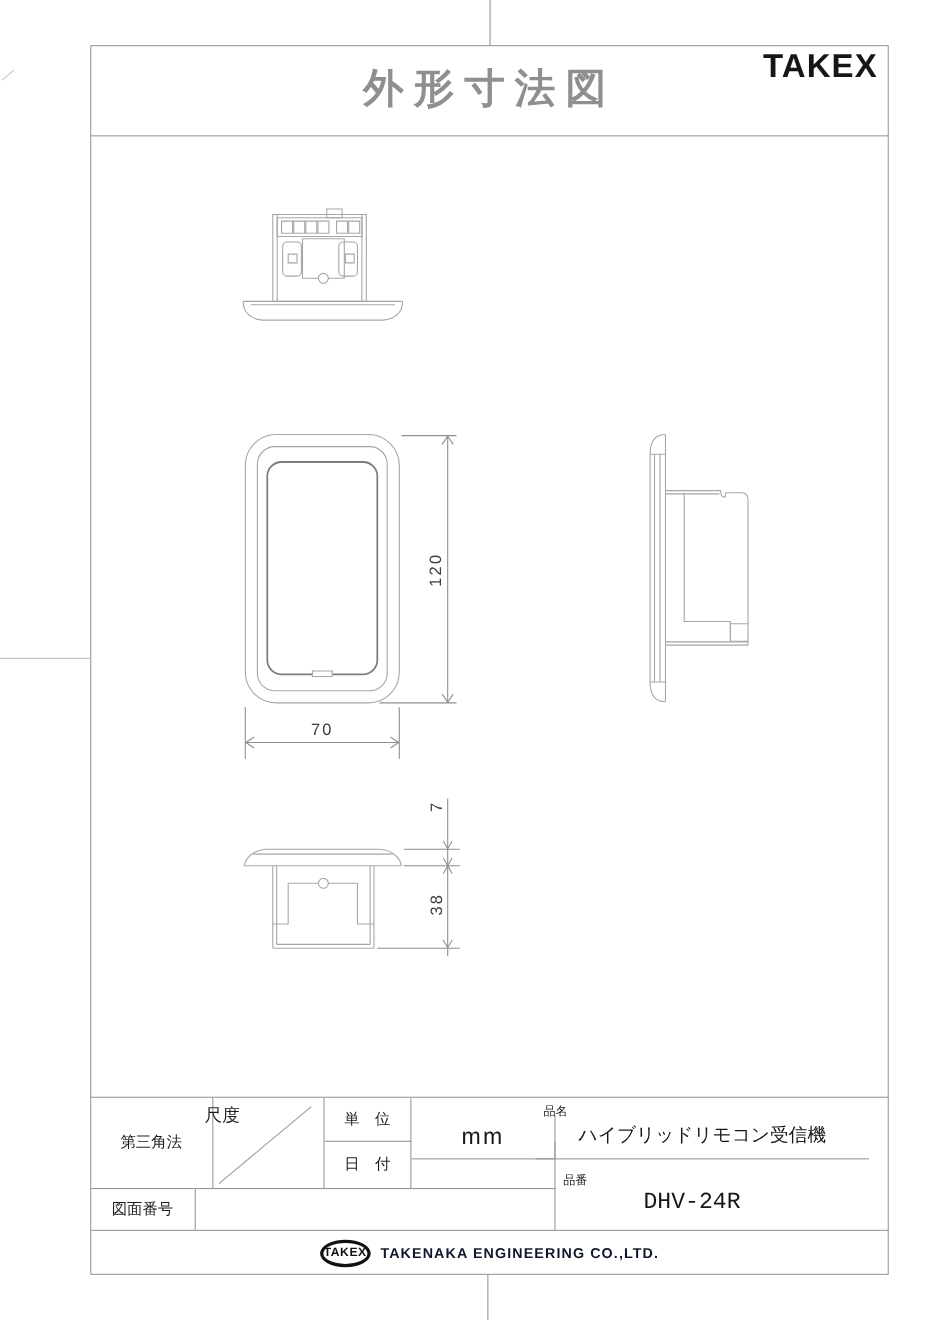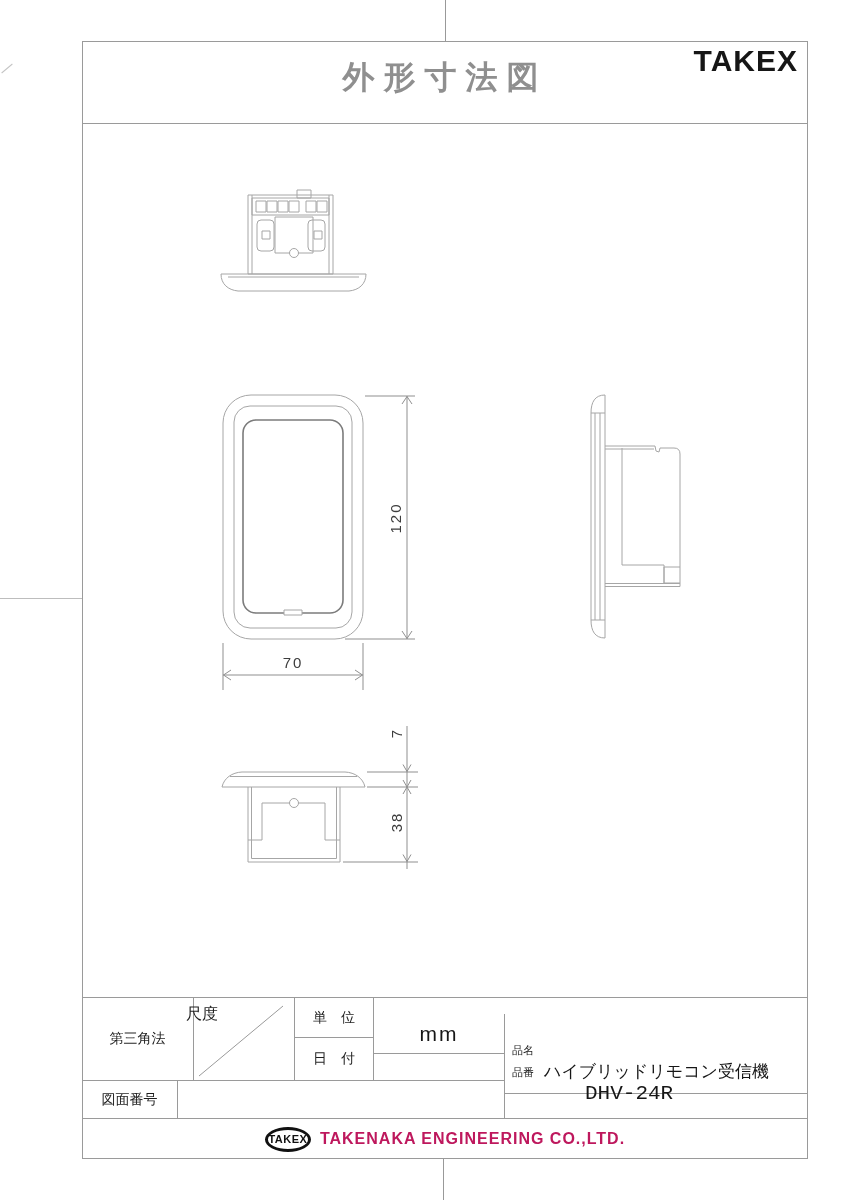--- a/index.html
+++ b/index.html
@@ -12,7 +12,7 @@
   #frame{left:82px;top:41px;width:726px;height:1118px;border:1px solid #9a9a9a;box-sizing:border-box;}
   
   #title-band{left:82px;top:41px;width:726px;height:83px;border-bottom:1px solid #9a9a9a;box-sizing:border-box;}
-  #page-title{left:82px;top:56px;width:726px;text-align:center;font-size:32px;font-weight:bold;
+  #page-title{left:82px;top:56px;width:726px;text-align:center;font-size:37px;font-weight:bold;
     letter-spacing:9px;color:#8f8f8f;}
   #brand-logo{left:640px;top:44px;width:158px;text-align:right;font-size:30px;font-weight:800;
     letter-spacing:1px;color:#161616;}

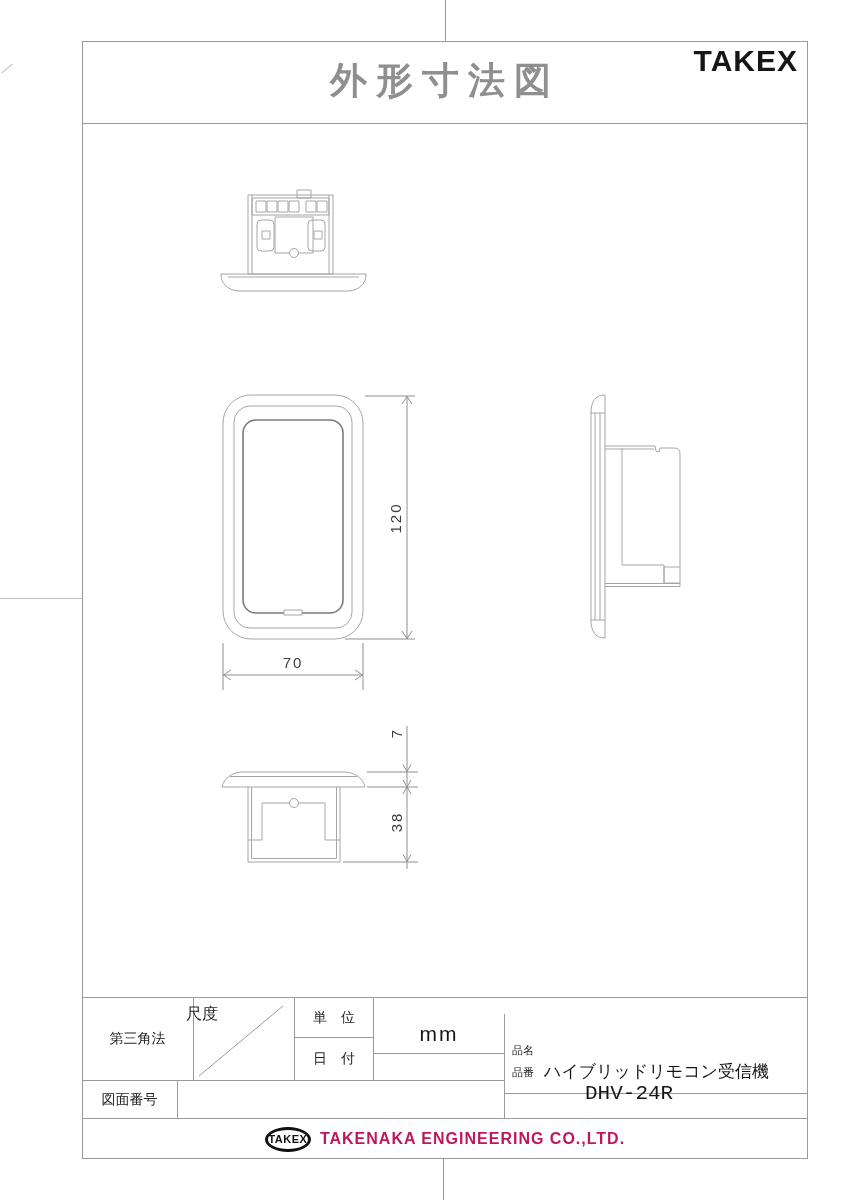--- a/index.html
+++ b/index.html
@@ -167,7 +167,7 @@
   <div class="cell br bt center" style="left:0;top:82px;width:96px;height:39px;">図面番号</div>
   <div class="cell br bt" style="left:96px;top:82px;width:327px;height:39px;"></div>
 
-  <div class="cell bb" style="left:423px;top:0;width:303px;height:56px;margin-top:40px;">
+  <div class="cell bb" style="left:405px;top:0;width:303px;height:56px;">
     <span class="small-label" style="position:absolute;left:7px;top:5px;">品名</span>
     <span id="product-name-value">ハイブリッドリモコン受信機</span>
   </div>

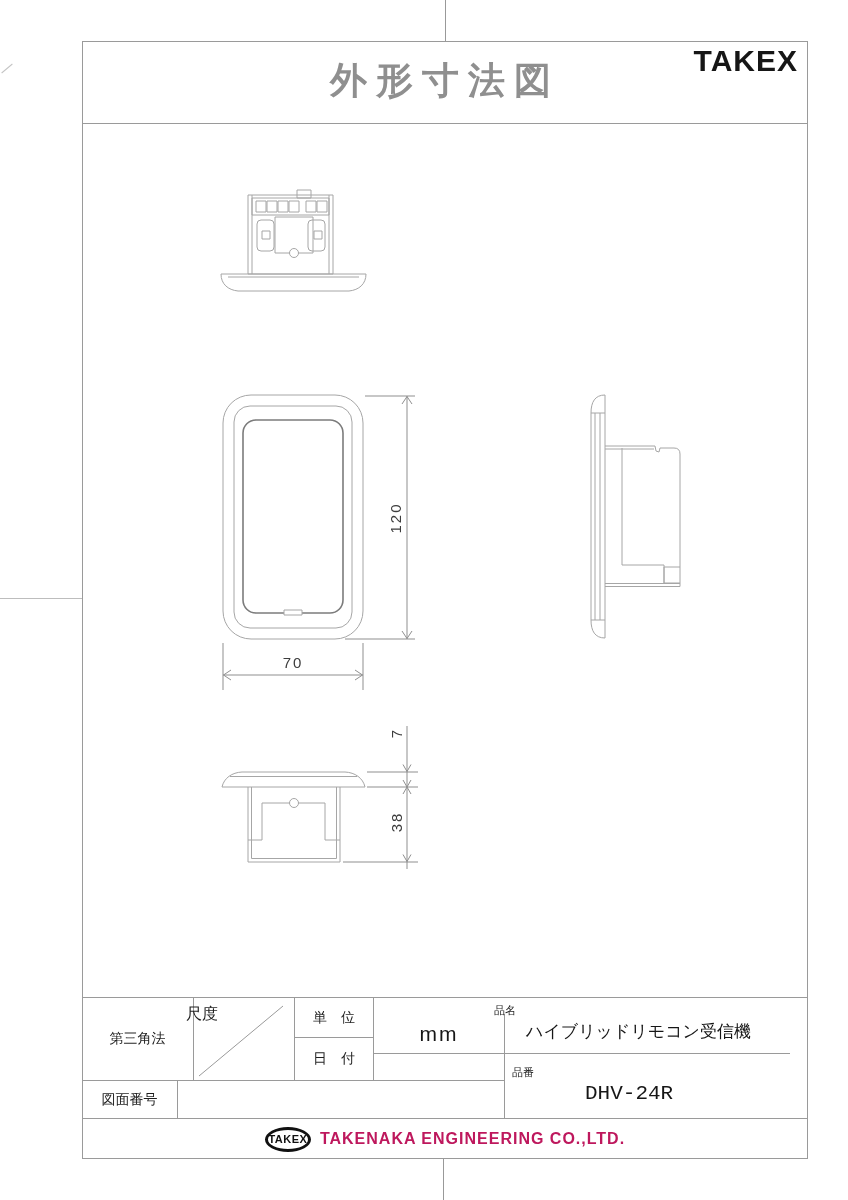--- a/index.html
+++ b/index.html
@@ -38,7 +38,7 @@
     display:flex;align-items:center;justify-content:center;gap:9px;}
   #footer-logo{width:46px;height:25px;border:3px solid #111;border-radius:50%;display:flex;align-items:center;
     justify-content:center;font-size:11px;font-weight:800;letter-spacing:0.5px;color:#111;box-sizing:border-box;}
-  #footer-company{font-size:16px;font-weight:800;letter-spacing:1px;color:#be185d;}
+  #footer-company{font-size:13px;font-weight:800;letter-spacing:1px;color:#0f172a;}
 </style>
 </head>
 <body>

